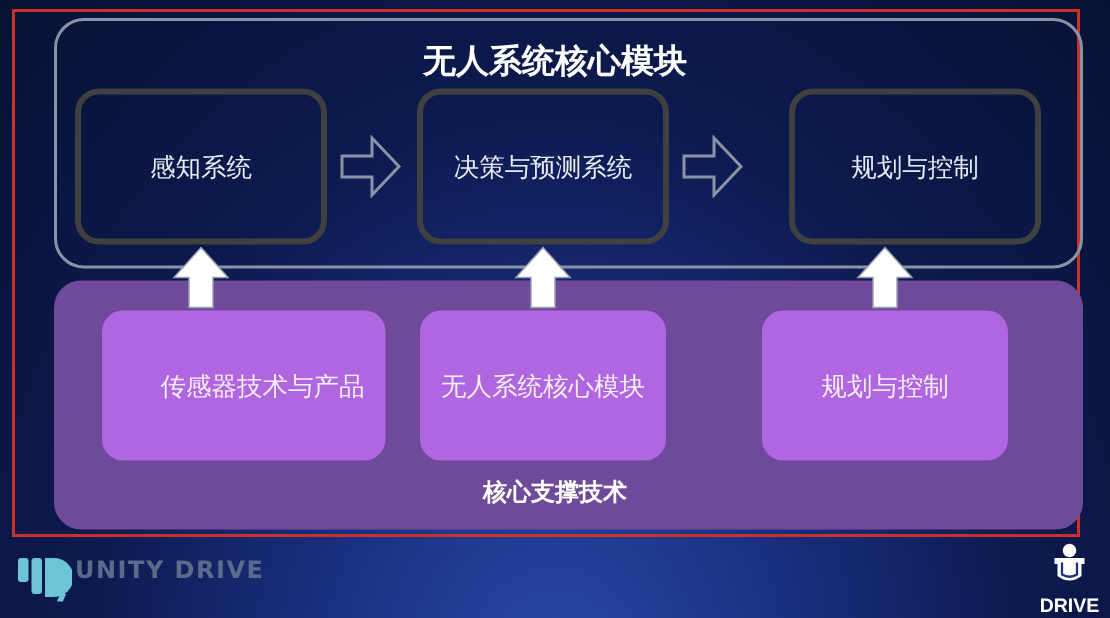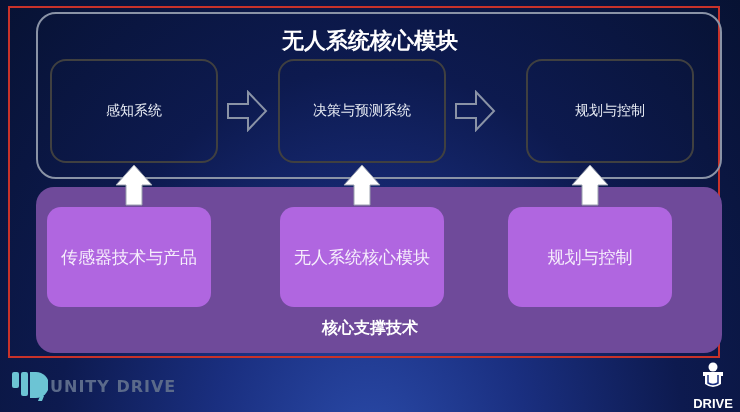--- a/index.html
+++ b/index.html
@@ -18,8 +18,8 @@
   }
   .mod {
     position:absolute; top:59px; height:104px; width:168px;
-    border:2px solid #404040; border-radius:16px; box-sizing:border-box;
-    color:#e8ecf4; font-size:14px; display:flex; align-items:center; justify-content:center;
+    border:4px solid #404040; border-radius:16px; box-sizing:border-box;
+    color:#e8ecf4; font-size:17px; display:flex; align-items:center; justify-content:center;
   }
   .arrow-r { position:absolute; top:90px; width:42px; height:42px; }
   .sup {

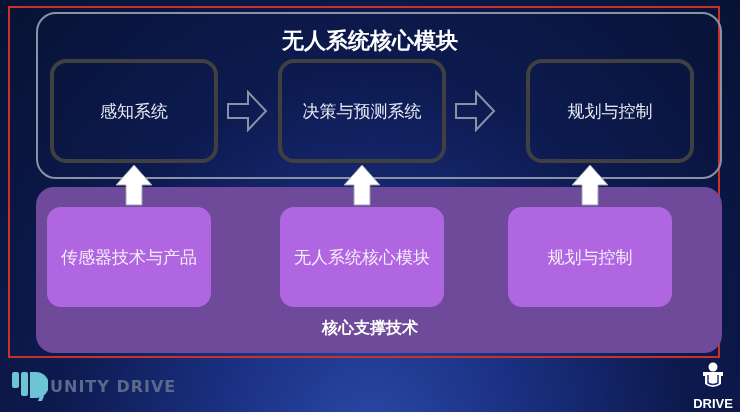--- a/index.html
+++ b/index.html
@@ -59,7 +59,7 @@
 
 <div style="position:absolute;left:36px;top:187px;width:686px;height:166px;background:#6f4a9a;border-radius:18px;"></div>
 
-<div class="sup" style="left:47px;">传感器技术与产品</div>
+<div class="sup" style="left:68px;padding-left:25px;">传感器技术与产品</div>
 <div class="sup" style="left:280px;">无人系统核心模块</div>
 <div class="sup" style="left:508px;">规划与控制</div>
 

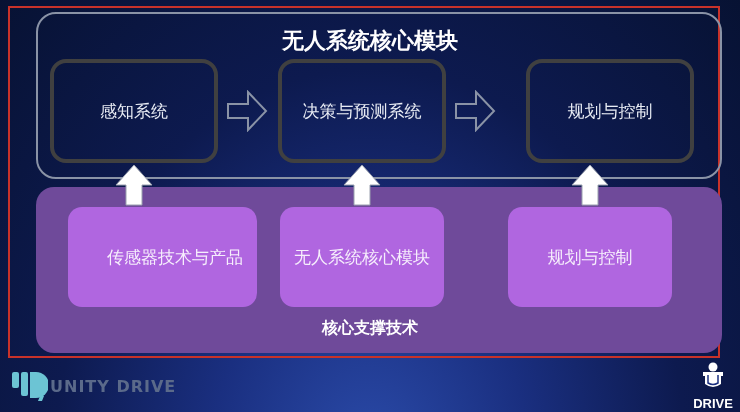--- a/index.html
+++ b/index.html
@@ -32,7 +32,7 @@
     color:#ffffff; font-weight:bold; font-size:16px;font-family:Liberation Serif, serif;
   }
   .arrow-u { position:absolute; top:163px; width:40px; height:44px; }
-  .logo-left { position:absolute; left:12px; top:370px; display:flex; align-items:center; }
+  .logo-left { position:absolute; left:12px; top:370px; display:flex; }
   .logo-left .txt { color:#5b6a8a; font-weight:bold; font-size:16px; letter-spacing:1px; margin-left:2px; }
   .logo-right { position:absolute; left:690px; top:362px; width:46px; text-align:center; }
   .logo-right .txt { color:#ffffff; font-weight:bold; font-size:13px; font-family:"Liberation Sans", sans-serif; }

